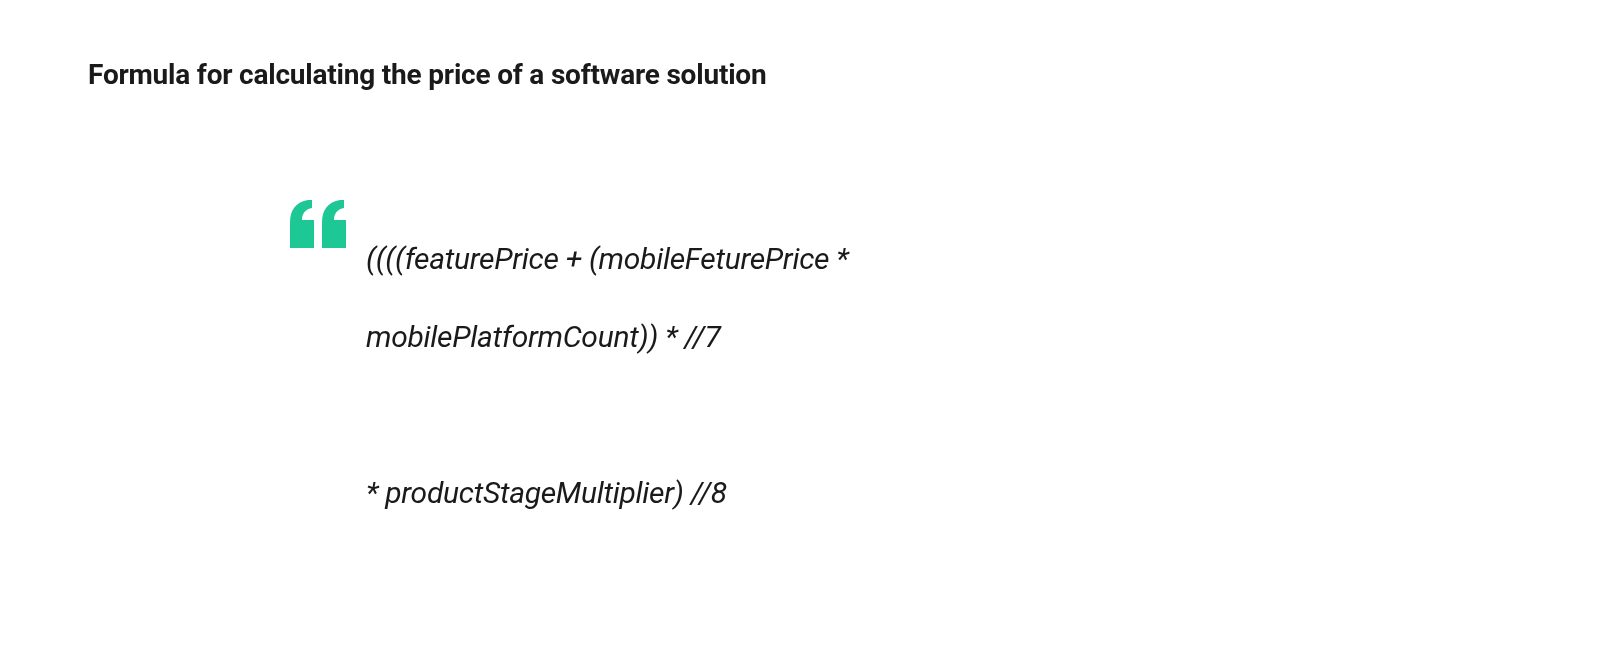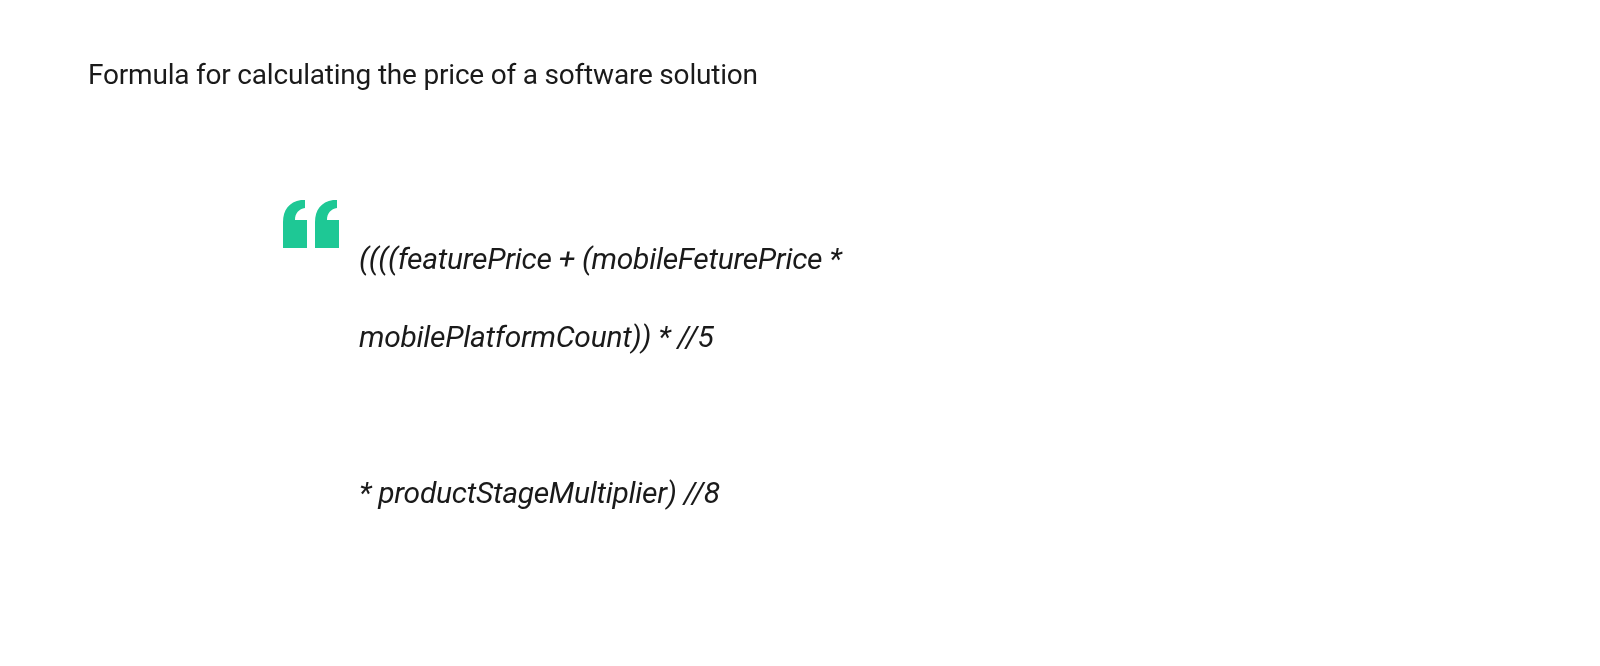--- a/index.html
+++ b/index.html
@@ -19,7 +19,7 @@
       left: 88px;
       top: 58px;
       font-size: 28px;
-      font-weight: 400;
+      font-weight: 700;
       color: #1a1a1a;
       letter-spacing: -0.2px;
     }

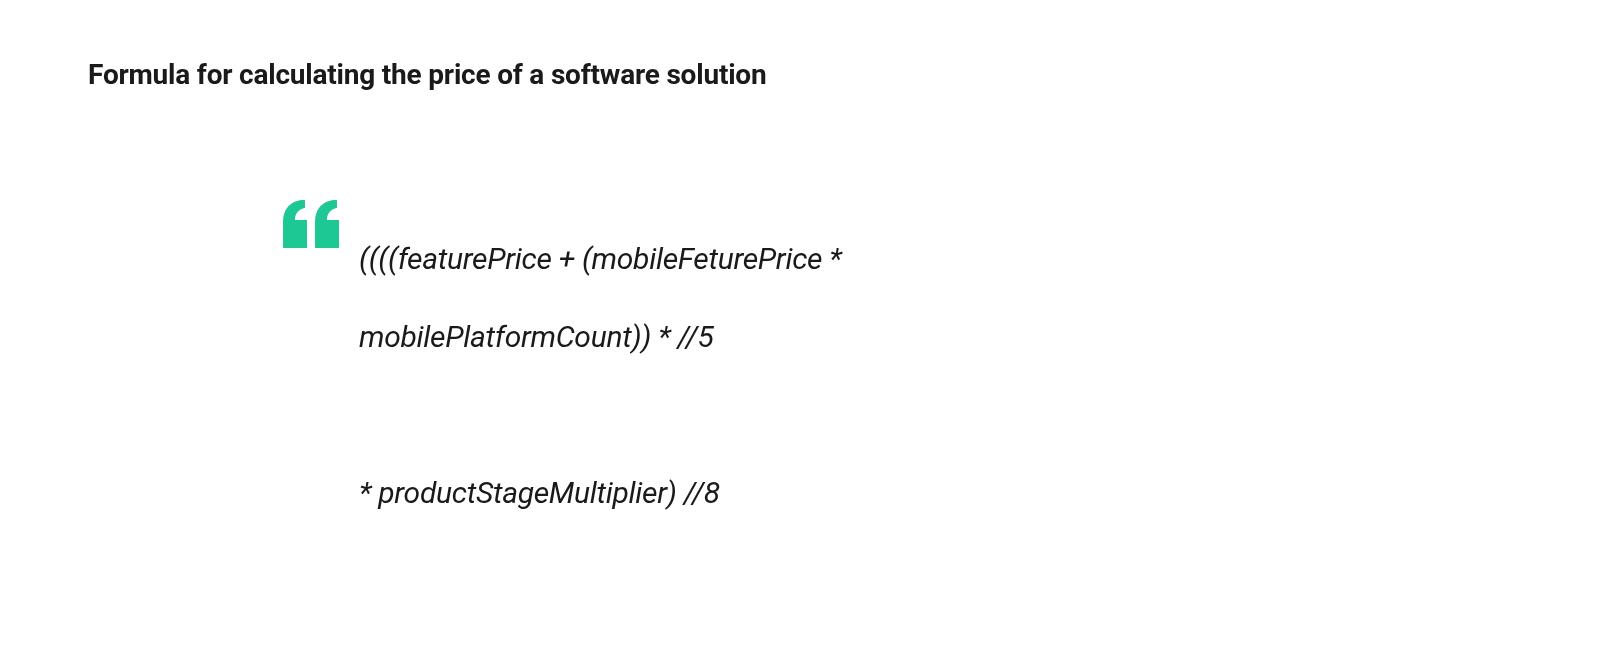--- a/index.html
+++ b/index.html
@@ -25,7 +25,7 @@
     }
     .quote-block {
       position: absolute;
-      left: 283px;
+      left: 290px;
       top: 200px;
       display: flex;
       align-items: flex-start;

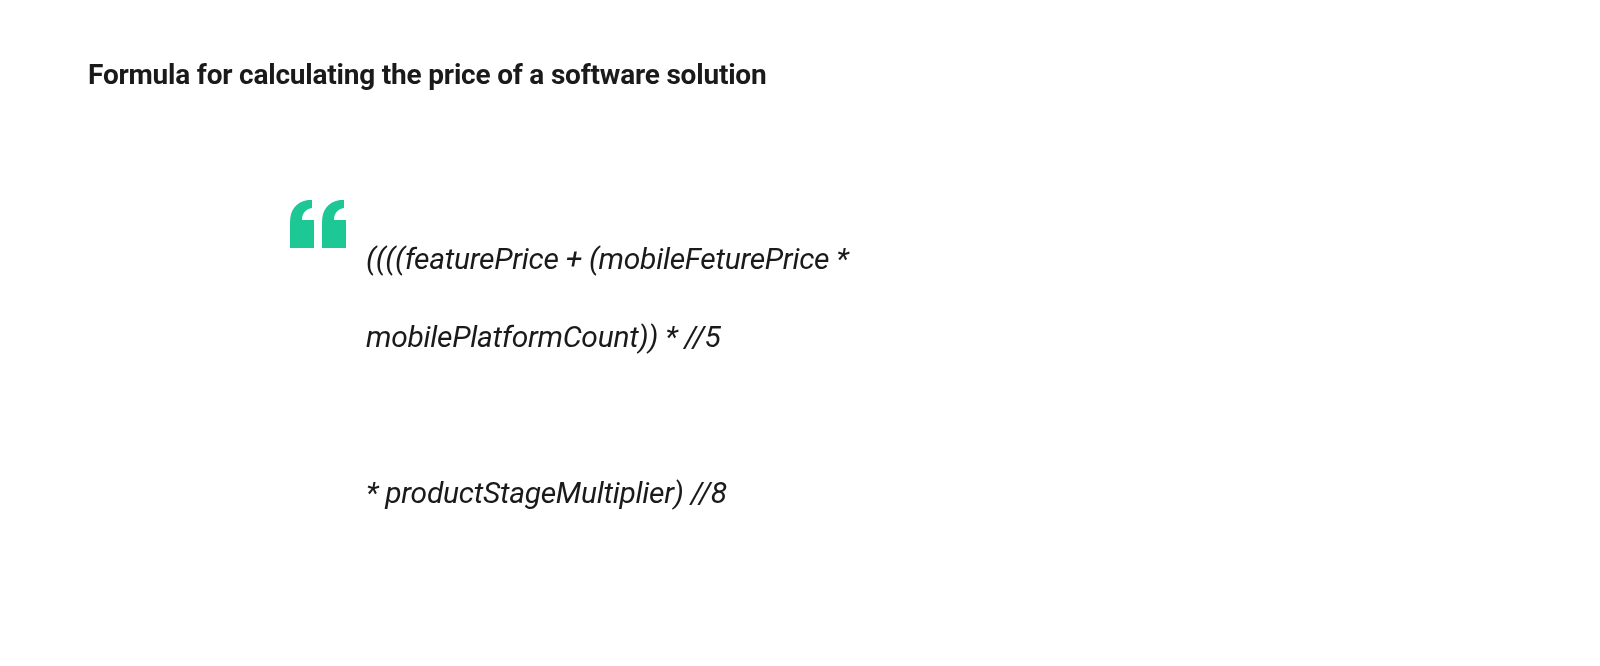--- a/index.html
+++ b/index.html
@@ -58,7 +58,7 @@
   </span>
   <div class="quote-content">
     <span>((((featurePrice + (mobileFeturePrice *</span><br>
-    <span>mobilePlatformCount)) * //5</span><br>
+    <span>mobilePlatformCount)) * //7</span><br>
     <br>
     <span>* productStageMultiplier) //8</span><br>
   </div>

